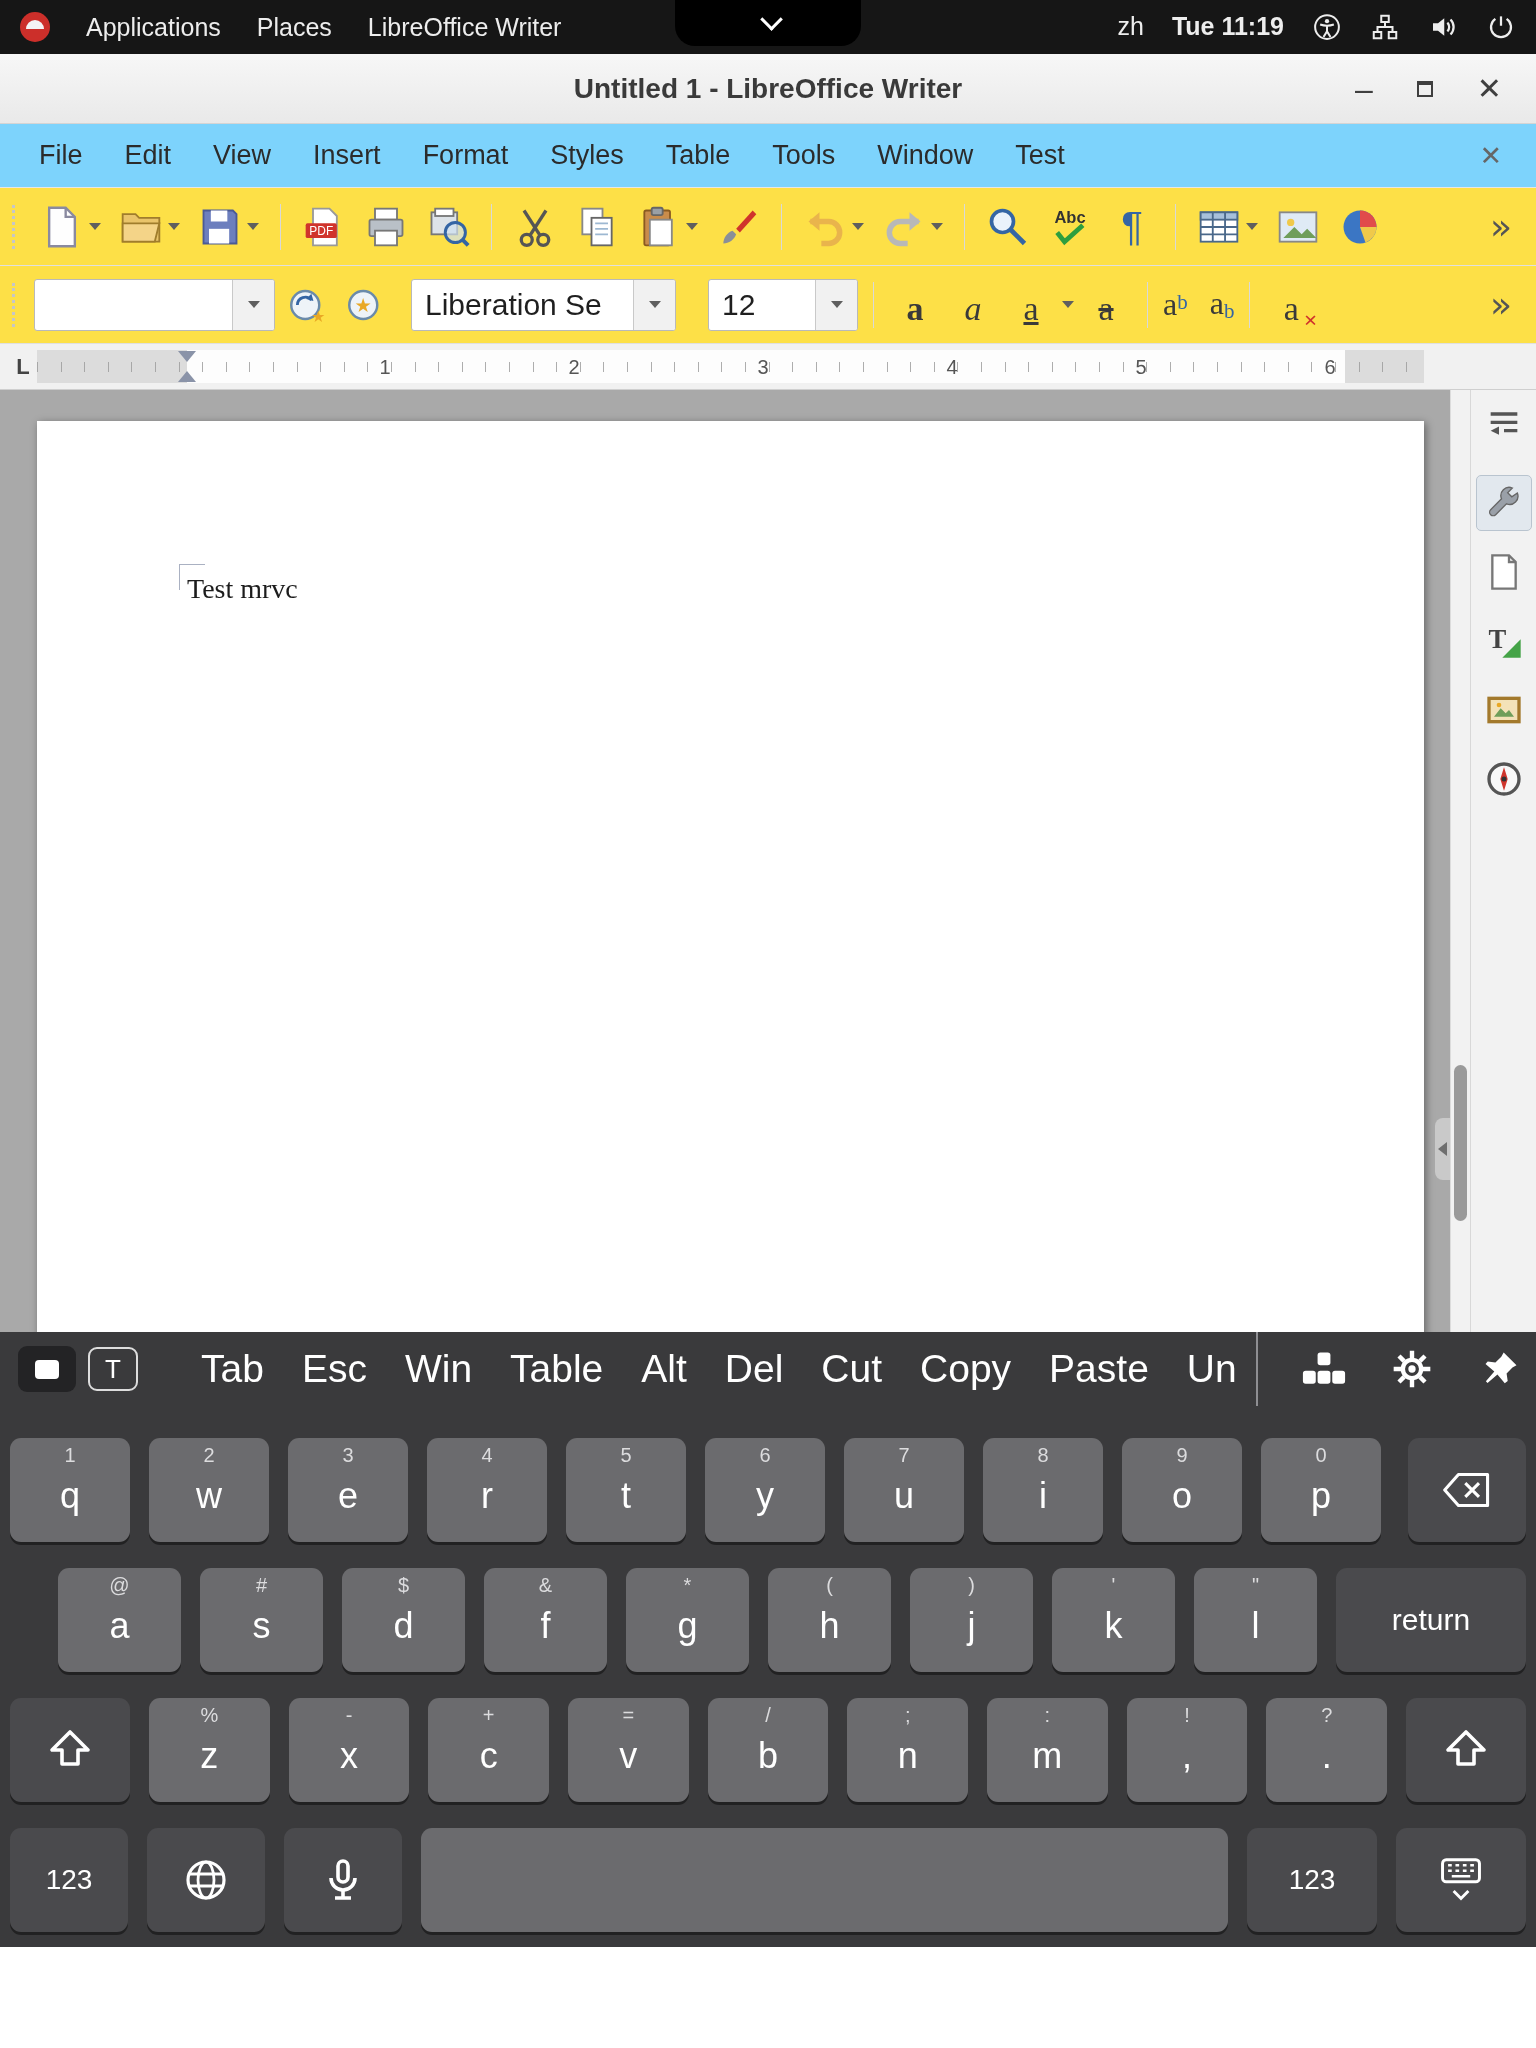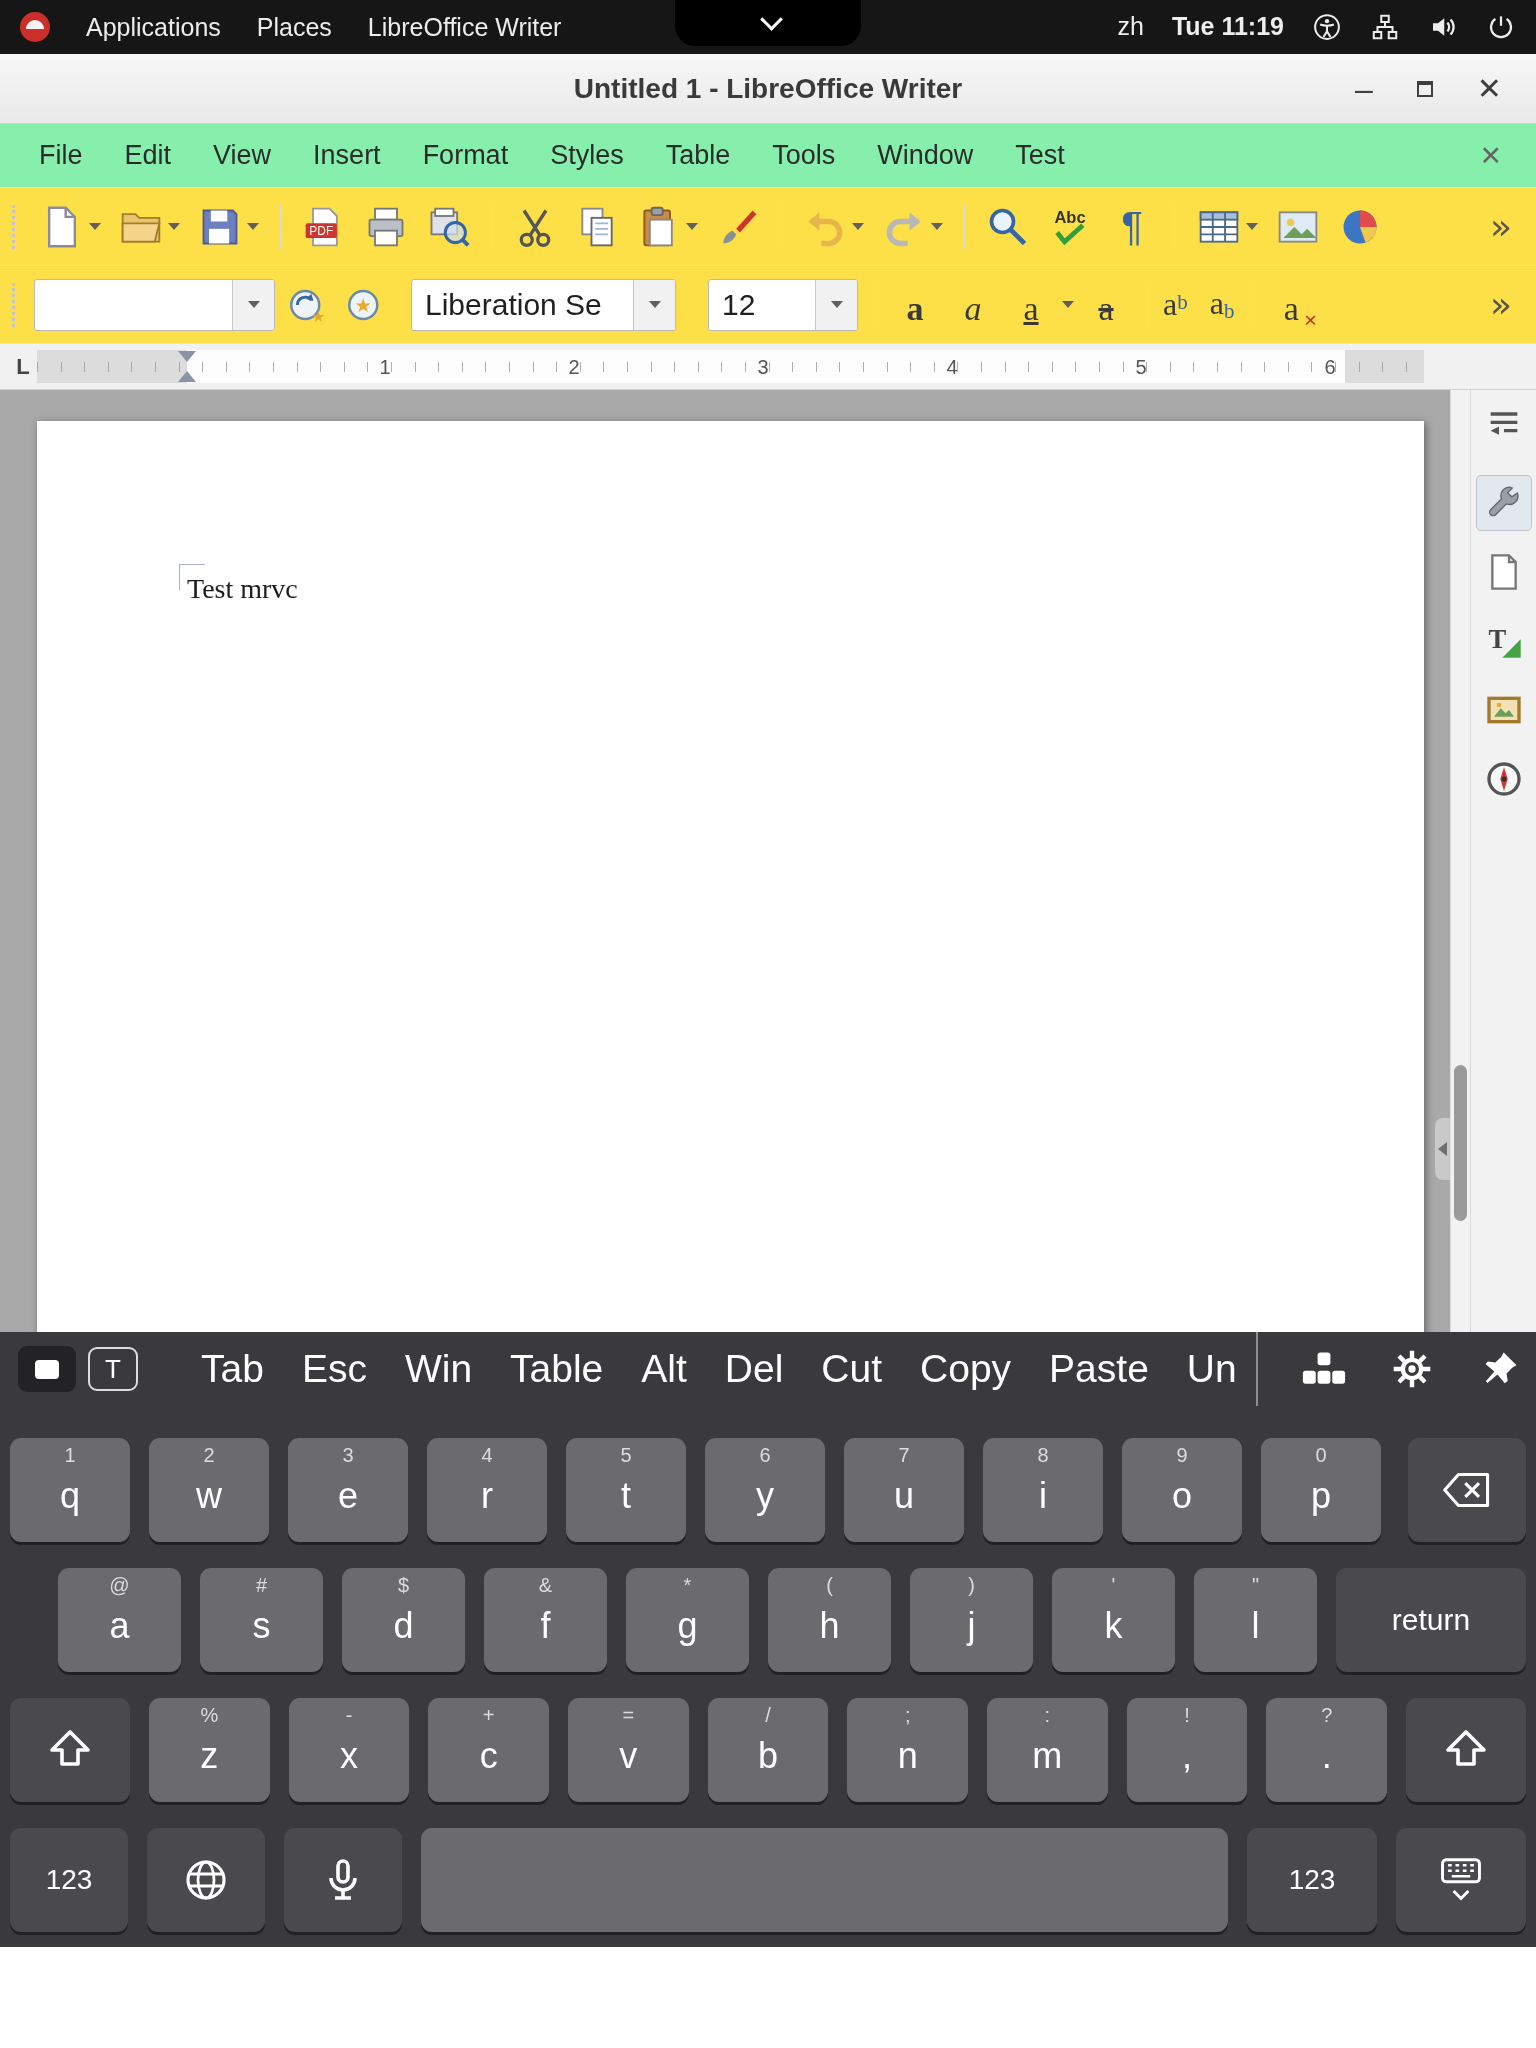--- a/index.html
+++ b/index.html
@@ -26,7 +26,7 @@
   .btn-close { font-size:30px; line-height:1; }
 
   
-  .menubar { height:64px; background:#86efac; border-bottom:1px solid #e6e6e6; display:flex; align-items:center; padding:0 18px; font-size:27px; color:#2b2b2b; }
+  .menubar { height:64px; background:#7dd3fc; border-bottom:1px solid #e6e6e6; display:flex; align-items:center; padding:0 18px; font-size:27px; color:#2b2b2b; }
   .menu-item { padding:0 21px; }
   .menubar-close { margin-left:auto; color:#666; font-size:27px; padding-right:16px; }
 

